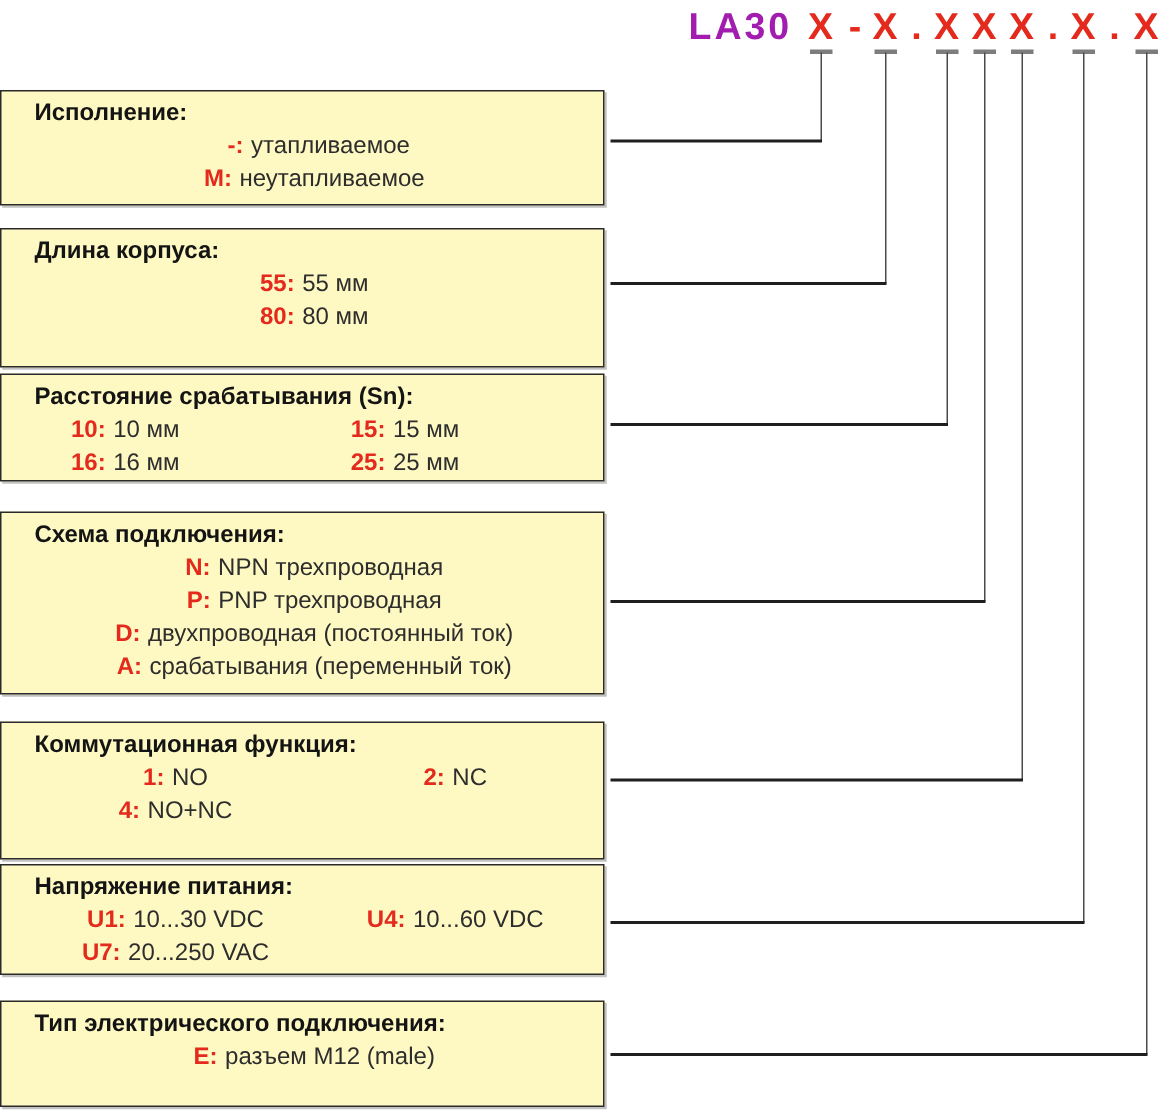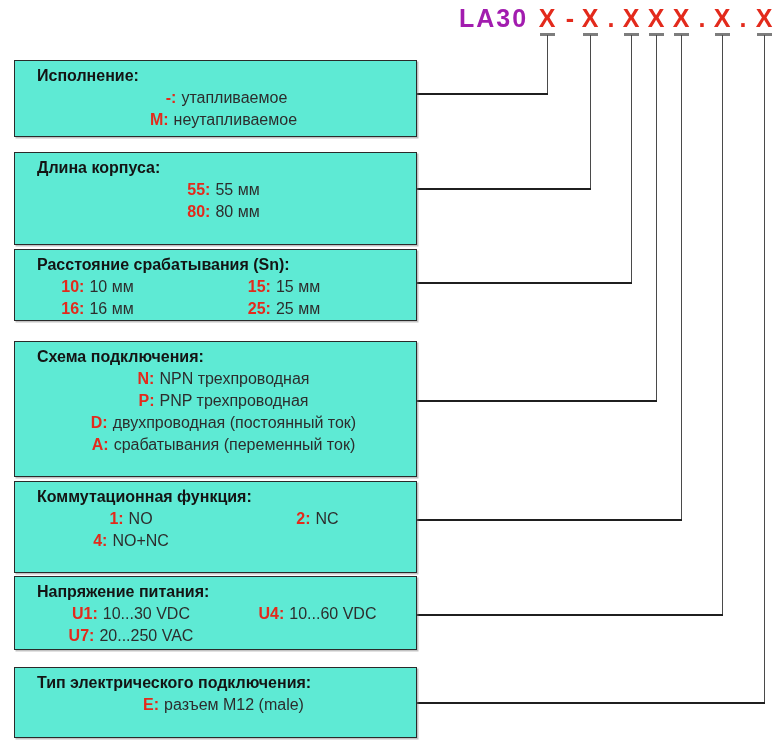--- a/index.html
+++ b/index.html
@@ -56,11 +56,11 @@
   
   .box {
     position: absolute;
-    left: 14px;
+    left: 0;
     width: 403px;
     border: 1.5px solid #2a2a2a;
     box-shadow: 1.5px 1.5px 0 rgba(120,120,120,0.45);
-    background: #5eead4;
+    background: #fef9c3;
     padding: 4px 6px 0 22px;
     font-size: 16px;
     line-height: 22px;

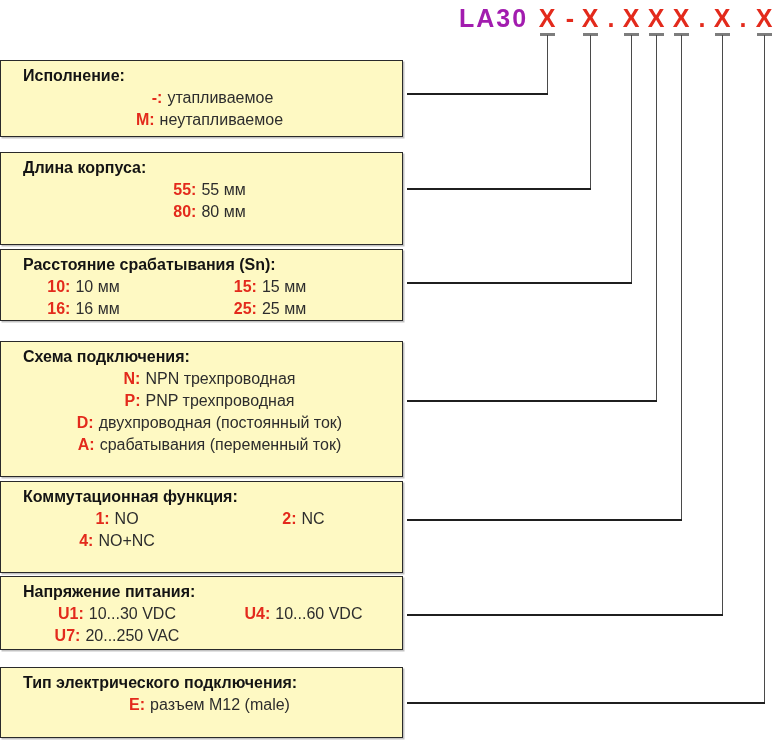--- a/index.html
+++ b/index.html
@@ -164,7 +164,7 @@
     </div>
   </div>
 
-  <div class="box" style="top:341px; height:136px">
+  <div class="box" style="top:341px; height:122px">
     <div class="box-header">Схема подключения:</div>
     <div class="item">
       <span class="code">N:</span><span>NPN трехпроводная</span>

